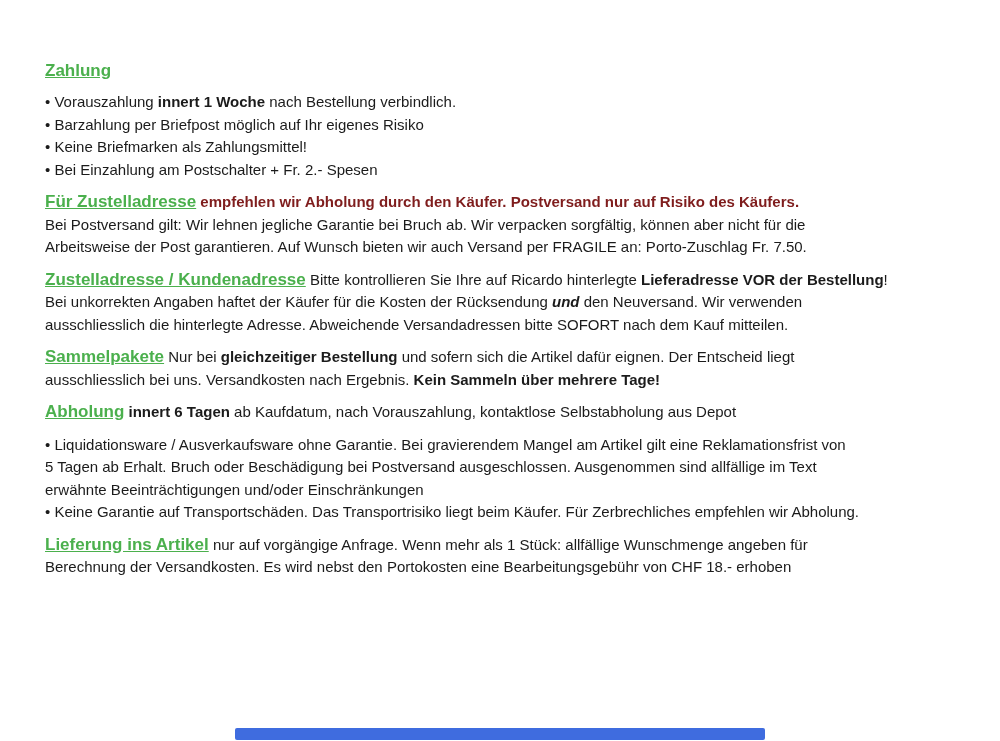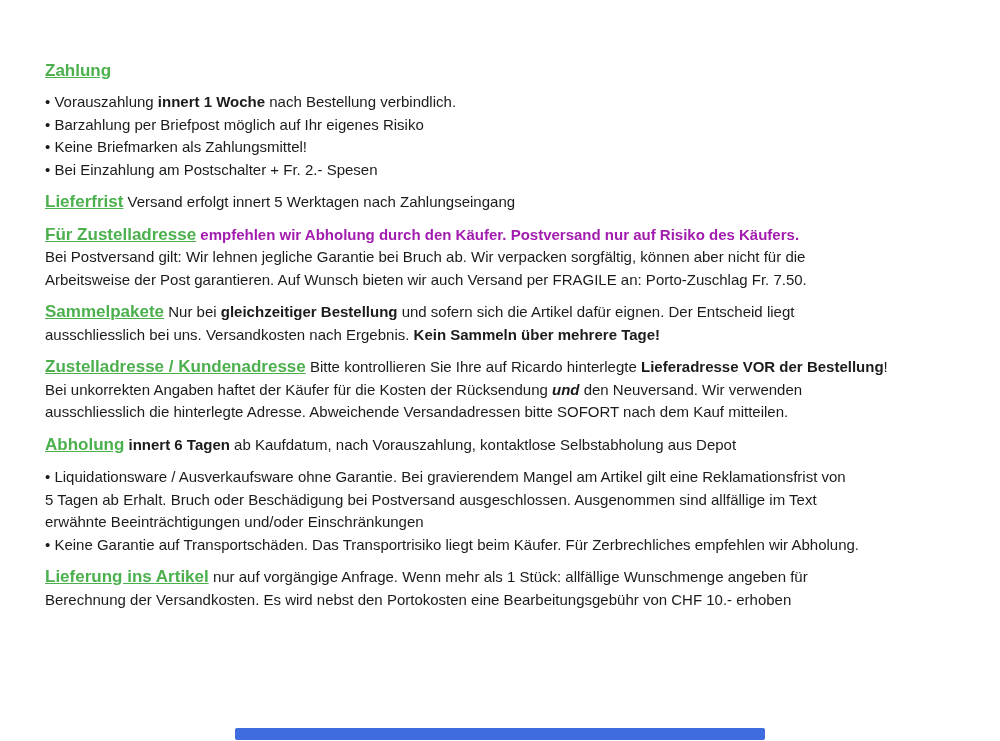--- a/index.html
+++ b/index.html
@@ -55,9 +55,6 @@
 • Bei Einzahlung am Postschalter + Fr. 2.- Spesen</span></p>
   </section>
 
-  <section>
-    <p class="para"><span class="hd">Lieferfrist</span><span> Versand erfolgt innert 5 Werktagen nach Zahlungseingang</span></p>
-  </section>
 
   <section>
     <p class="para"><span class="hd">Für Zustelladresse</span><span class="greenb"> empfehlen wir Abholung durch den Käufer. Postversand nur auf Risiko des Käufers.</span><span>

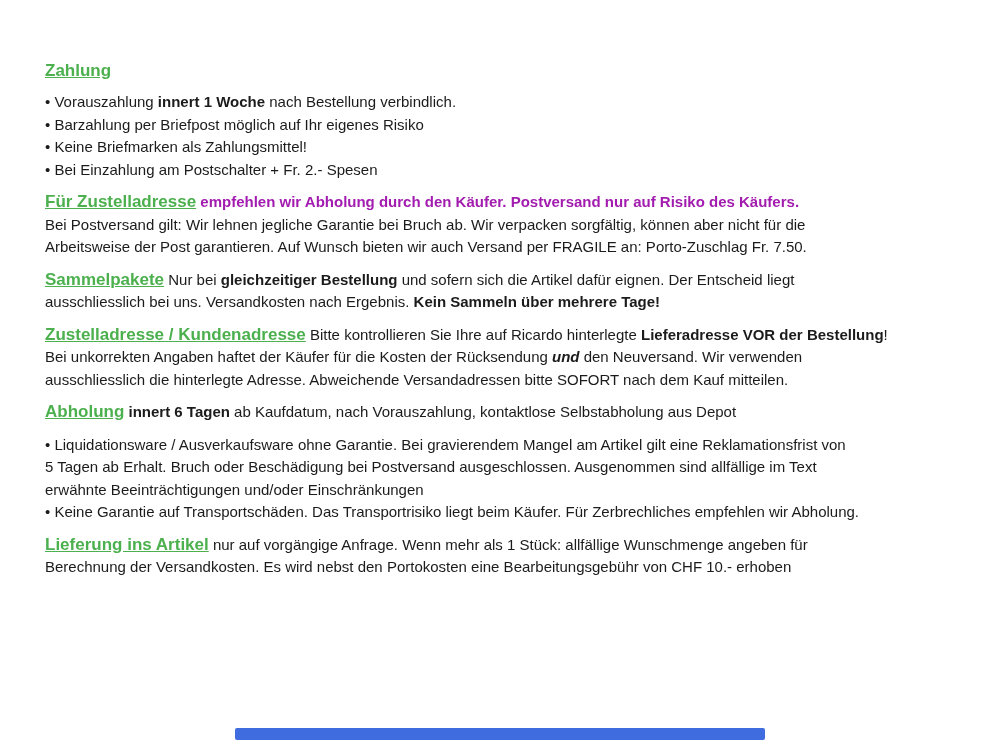--- a/index.html
+++ b/index.html
@@ -33,7 +33,7 @@
   }
   .b  { font-weight: bold; }
   .bi { font-weight: bold; font-style: italic; }
-  .greenb { color: #a21caf; font-weight: bold; text-align: right; }
+  .greenb { color: #7f1d1d; font-weight: bold; text-align: right; }
   .scrollthumb {
     position: absolute;
     left: 235px; top: 728px;

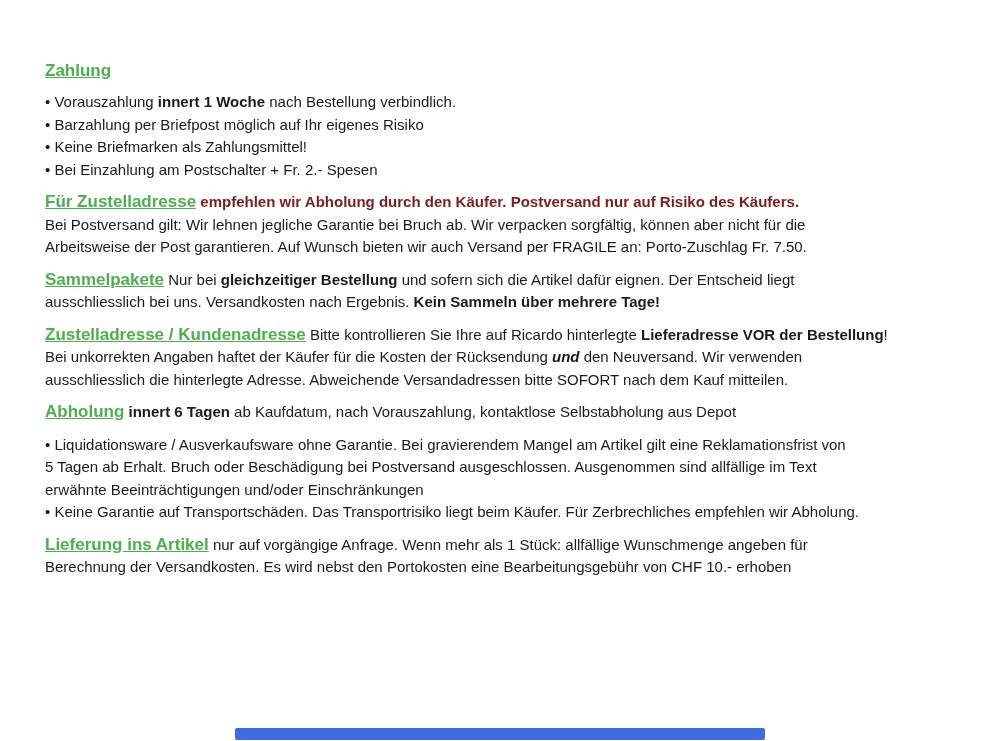--- a/index.html
+++ b/index.html
@@ -63,14 +63,14 @@
   </section>
 
   <section>
-    <p class="para"><span class="hd">Sammelpakete</span><span> Nur bei </span><span class="b">gleichzeitiger Bestellung</span><span> und sofern sich die Artikel dafür eignen. Der Entscheid liegt
-ausschliesslich bei uns. Versandkosten nach Ergebnis. </span><span class="b">Kein Sammeln über mehrere Tage!</span></p>
+    <p class="para"><span class="hd">Zustelladresse / Kundenadresse</span><span> Bitte kontrollieren Sie Ihre auf Ricardo hinterlegte </span><span class="b">Lieferadresse VOR der Bestellung</span><span>!
+Bei unkorrekten Angaben haftet der Käufer für die Kosten der Rücksendung </span><span class="bi">und</span><span> den Neuversand. Wir verwenden
+ausschliesslich die hinterlegte Adresse. Abweichende Versandadressen bitte SOFORT nach dem Kauf mitteilen.</span></p>
   </section>
 
   <section>
-    <p class="para"><span class="hd">Zustelladresse / Kundenadresse</span><span> Bitte kontrollieren Sie Ihre auf Ricardo hinterlegte </span><span class="b">Lieferadresse VOR der Bestellung</span><span>!
-Bei unkorrekten Angaben haftet der Käufer für die Kosten der Rücksendung </span><span class="bi">und</span><span> den Neuversand. Wir verwenden
-ausschliesslich die hinterlegte Adresse. Abweichende Versandadressen bitte SOFORT nach dem Kauf mitteilen.</span></p>
+    <p class="para"><span class="hd">Sammelpakete</span><span> Nur bei </span><span class="b">gleichzeitiger Bestellung</span><span> und sofern sich die Artikel dafür eignen. Der Entscheid liegt
+ausschliesslich bei uns. Versandkosten nach Ergebnis. </span><span class="b">Kein Sammeln über mehrere Tage!</span></p>
   </section>
 
 

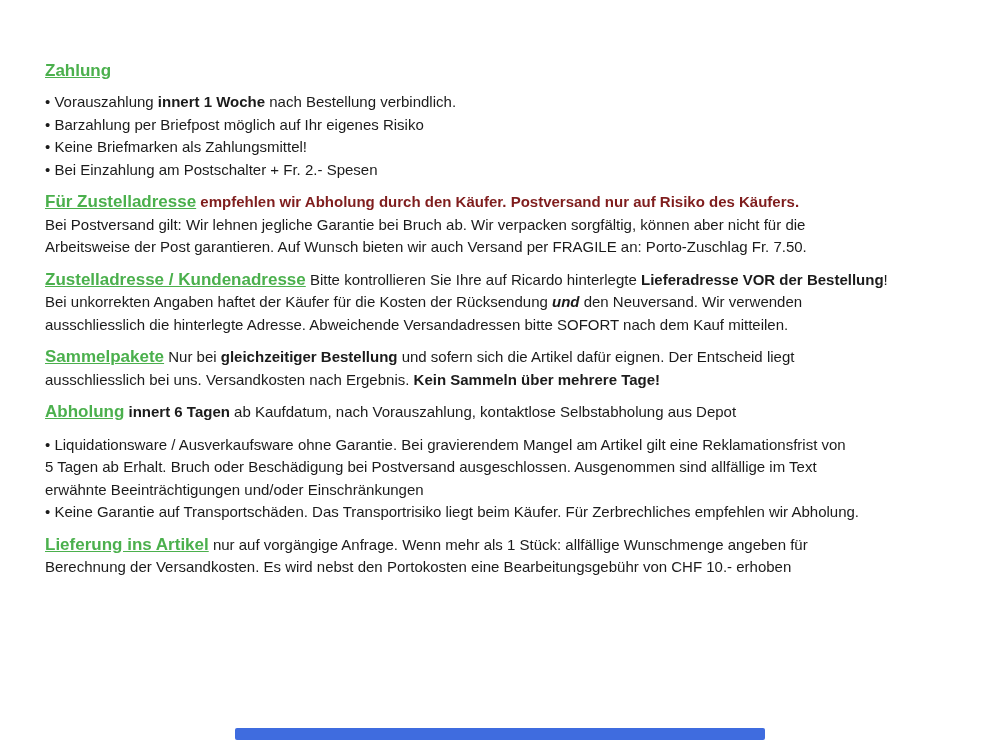--- a/index.html
+++ b/index.html
@@ -87,7 +87,7 @@
 
   <section>
     <p class="para"><span class="hd">Lieferung ins Artikel</span><span> nur auf vorgängige Anfrage. Wenn mehr als 1 Stück: allfällige Wunschmenge angeben für
-Berechnung der Versandkosten. Es wird nebst den Portokosten eine Bearbeitungsgebühr von CHF 10.- erhoben</span></p>
+Berechnung der Versandkosten. Es wird nebst den Portokosten eine Bearbeitungsgebühr von CHF 18.- erhoben</span></p>
   </section>
 
 </div>

